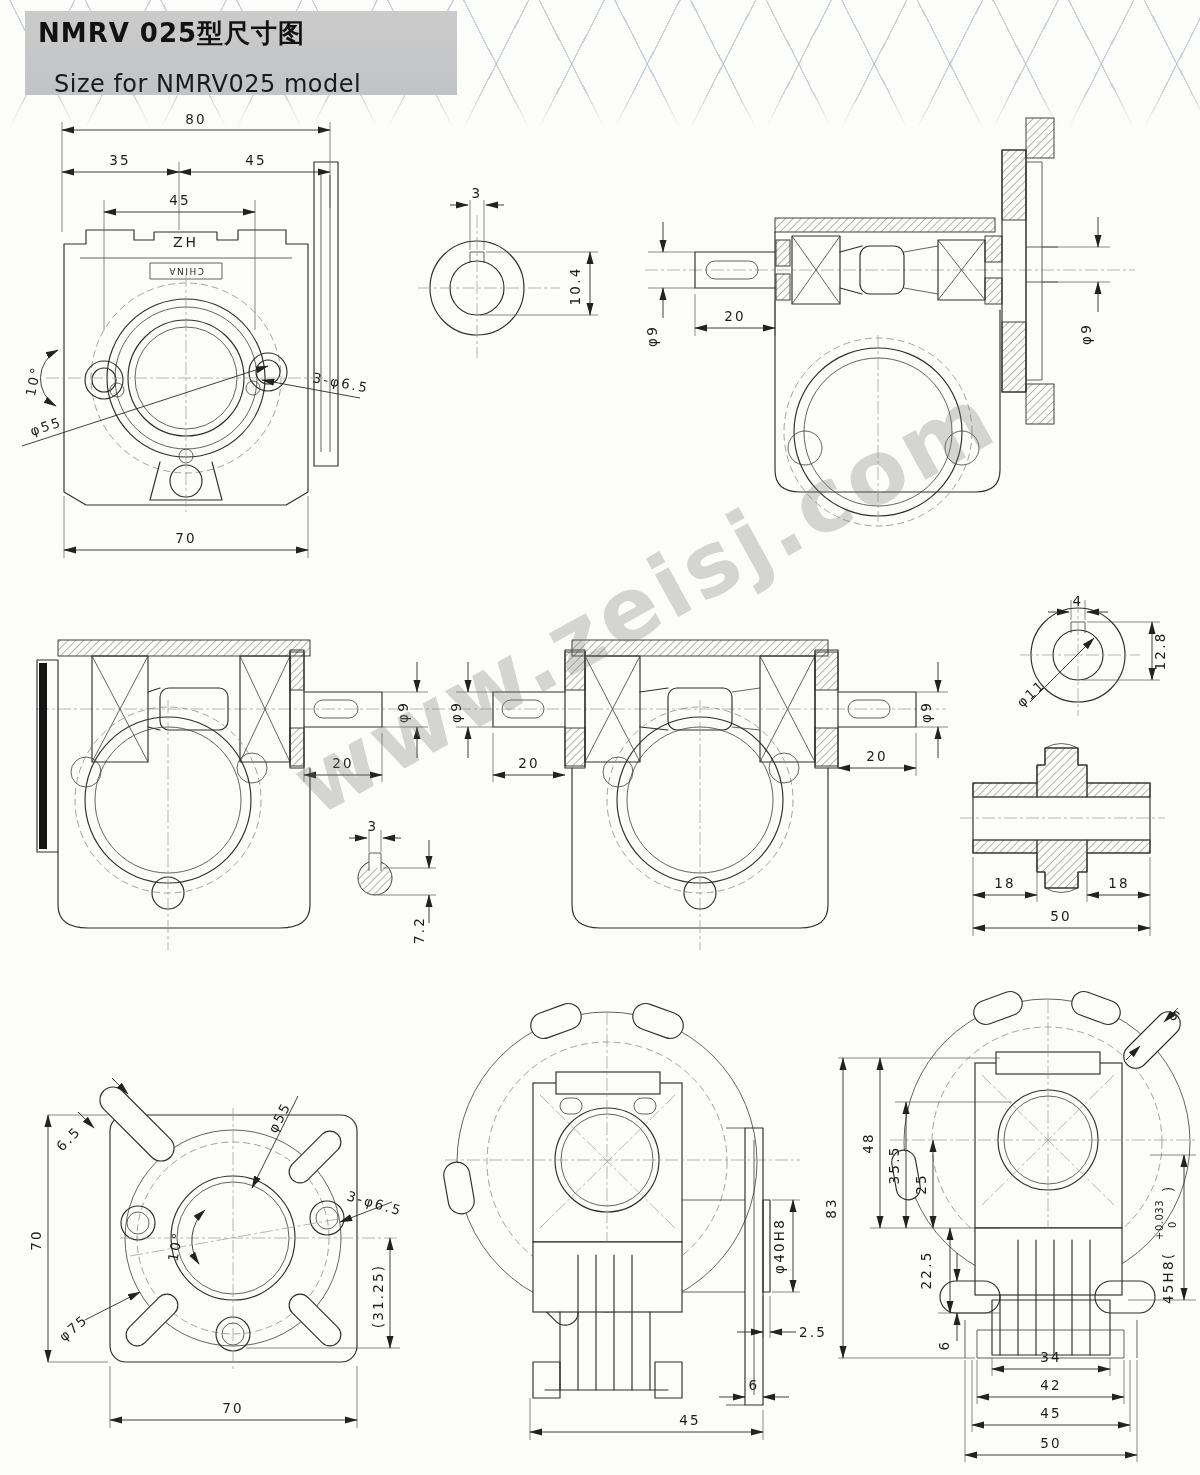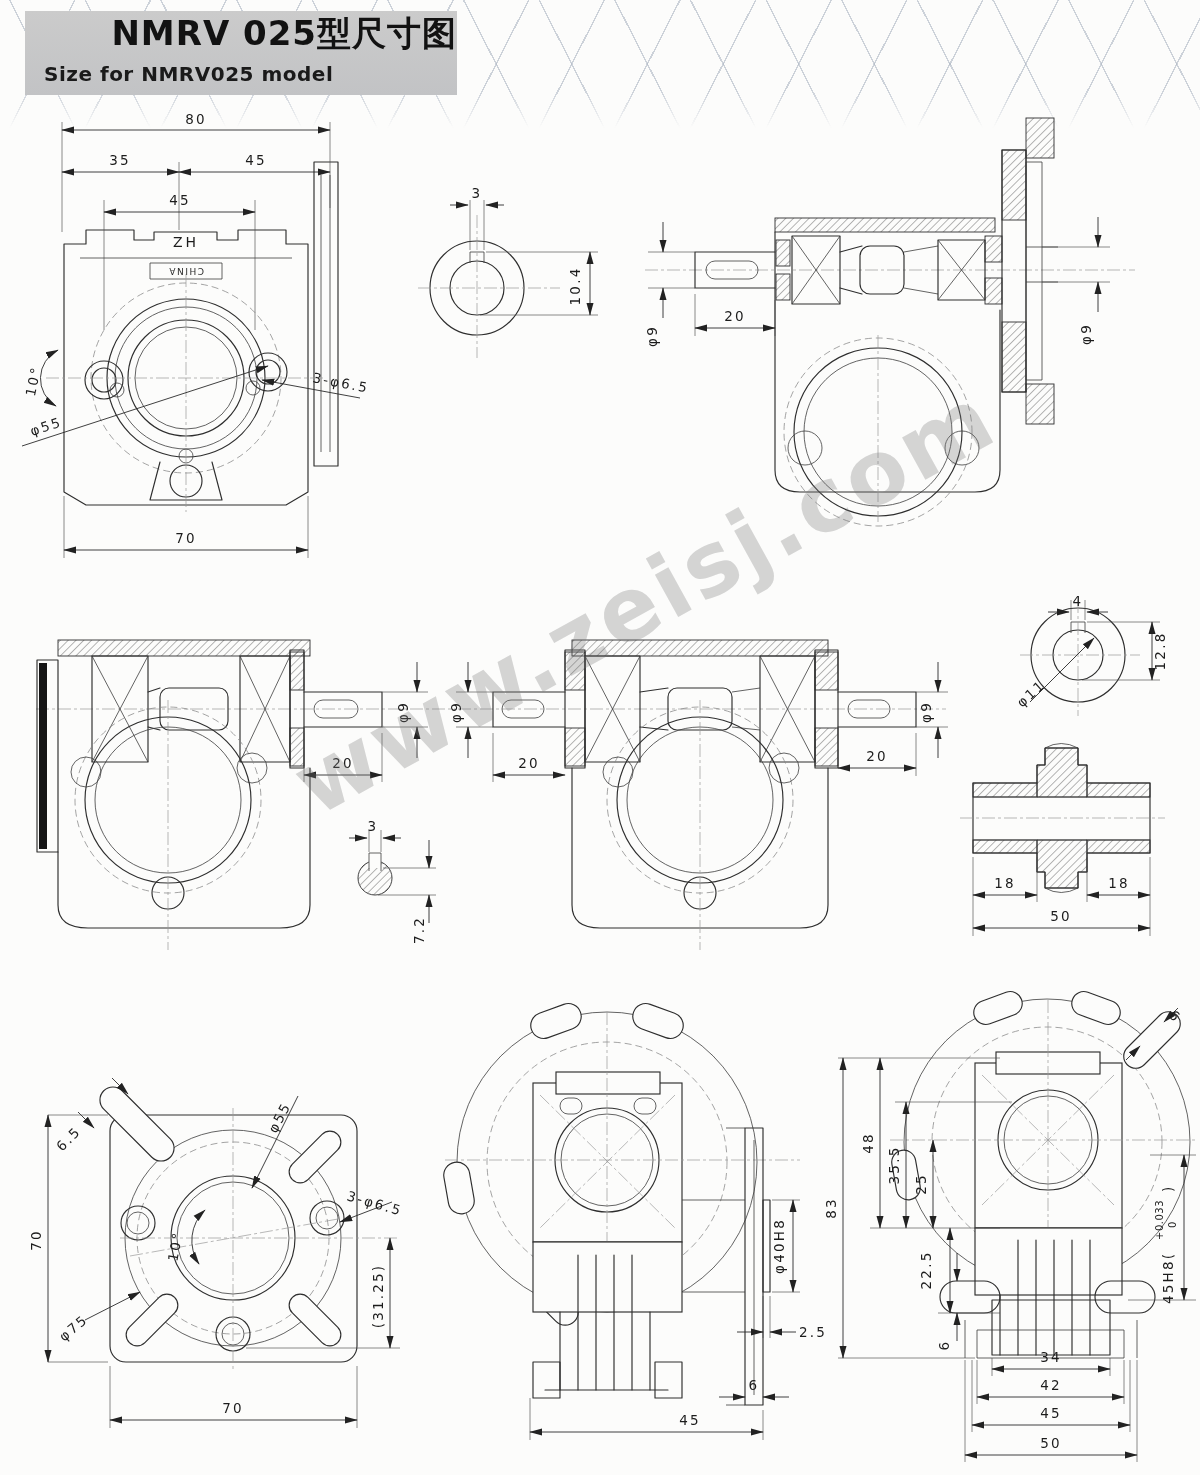--- a/index.html
+++ b/index.html
@@ -14,7 +14,7 @@
             mask-image:linear-gradient(#000 70%,transparent);}
   .title-block{position:absolute;left:25px;top:11px;width:432px;height:84px;
     background:linear-gradient(180deg,#cbcbcb,#c2c3c5);padding:4px 0 0 13px;box-sizing:border-box;}
-  .title-block .t1{font-size:34px;font-weight:bold;color:#121212;letter-spacing:1px;line-height:36px;margin:0;text-align:right;}
+  .title-block .t1{font-size:26px;font-weight:bold;color:#121212;letter-spacing:1px;line-height:36px;margin:0;}
   .title-block .t2{font-size:20px;font-weight:bold;color:#1a1a1a;letter-spacing:0.5px;line-height:34px;margin:6px;}
   .watermark{position:absolute;left:255px;top:560px;width:740px;text-align:center;
     font-size:88px;font-weight:bold;color:rgba(120,120,120,.30);letter-spacing:4px;

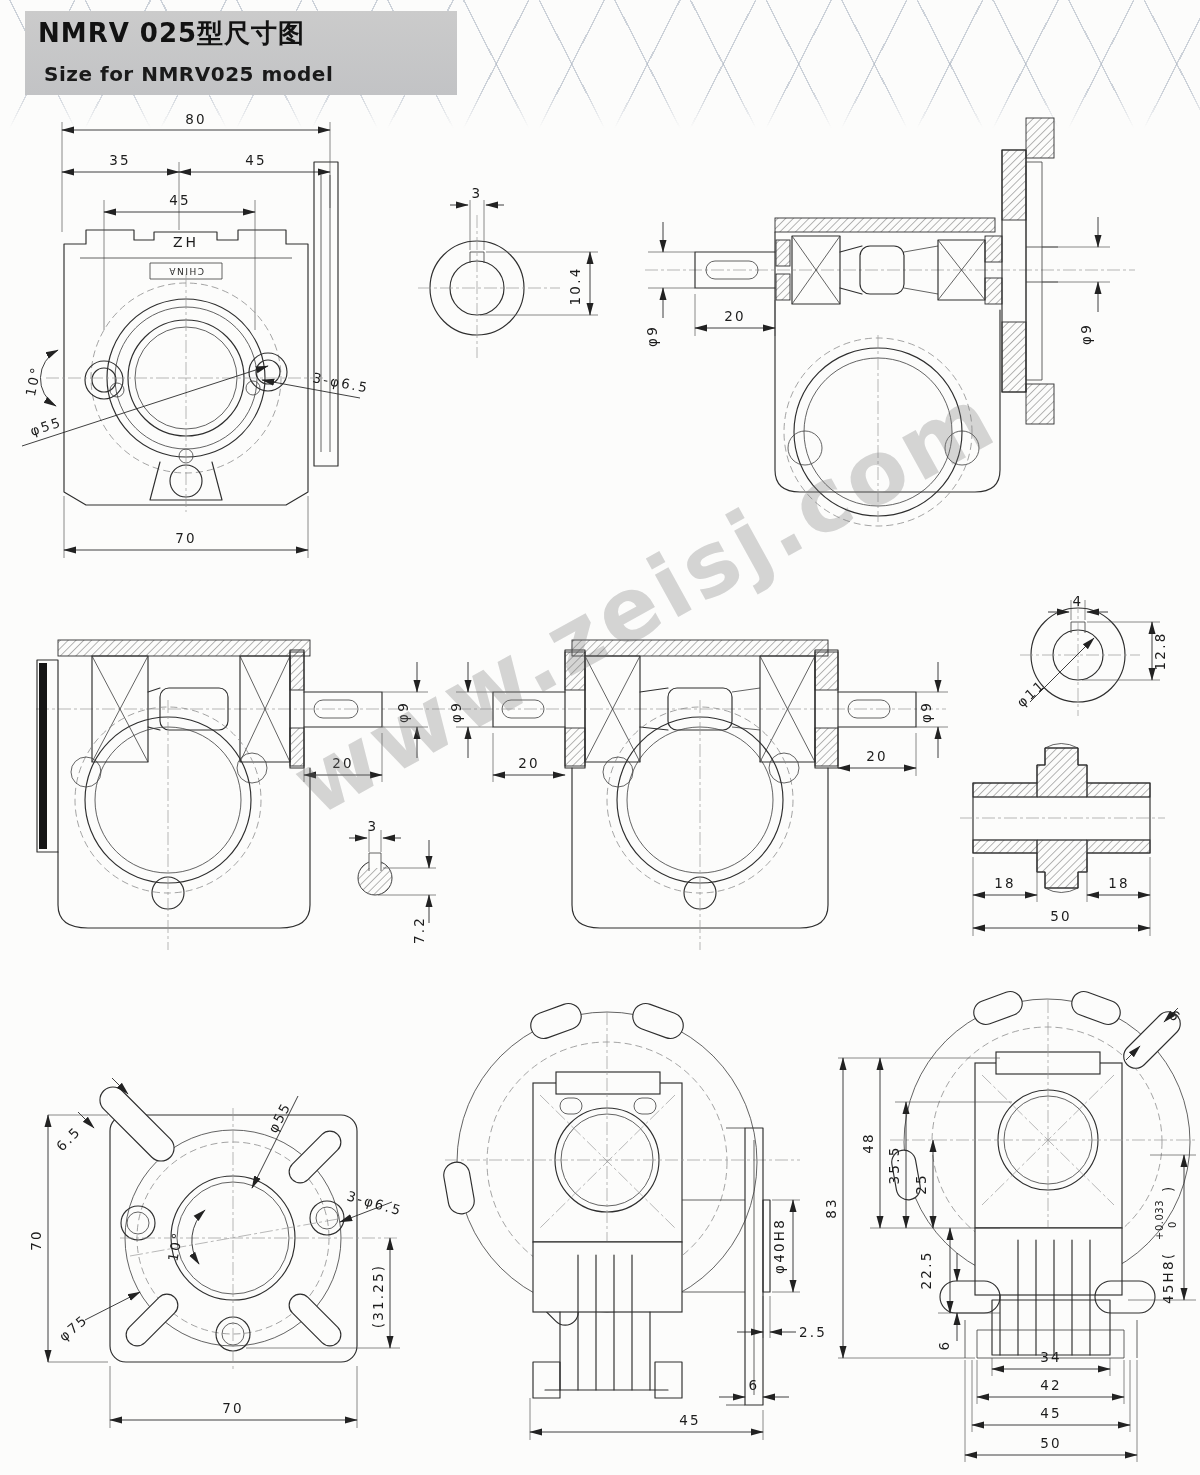--- a/index.html
+++ b/index.html
@@ -15,7 +15,7 @@
   .title-block{position:absolute;left:25px;top:11px;width:432px;height:84px;
     background:linear-gradient(180deg,#cbcbcb,#c2c3c5);padding:4px 0 0 13px;box-sizing:border-box;}
   .title-block .t1{font-size:26px;font-weight:bold;color:#121212;letter-spacing:1px;line-height:36px;margin:0;}
-  .title-block .t2{font-size:20px;font-weight:bold;color:#1a1a1a;letter-spacing:0.5px;line-height:34px;margin:6px;}
+  .title-block .t2{font-size:24px;font-weight:normal;color:#1a1a1a;letter-spacing:0.5px;line-height:34px;margin:16px;}
   .watermark{position:absolute;left:255px;top:560px;width:740px;text-align:center;
     font-size:88px;font-weight:bold;color:rgba(120,120,120,.30);letter-spacing:4px;
     transform:rotate(-29deg);transform-origin:center;pointer-events:none;white-space:nowrap;}

